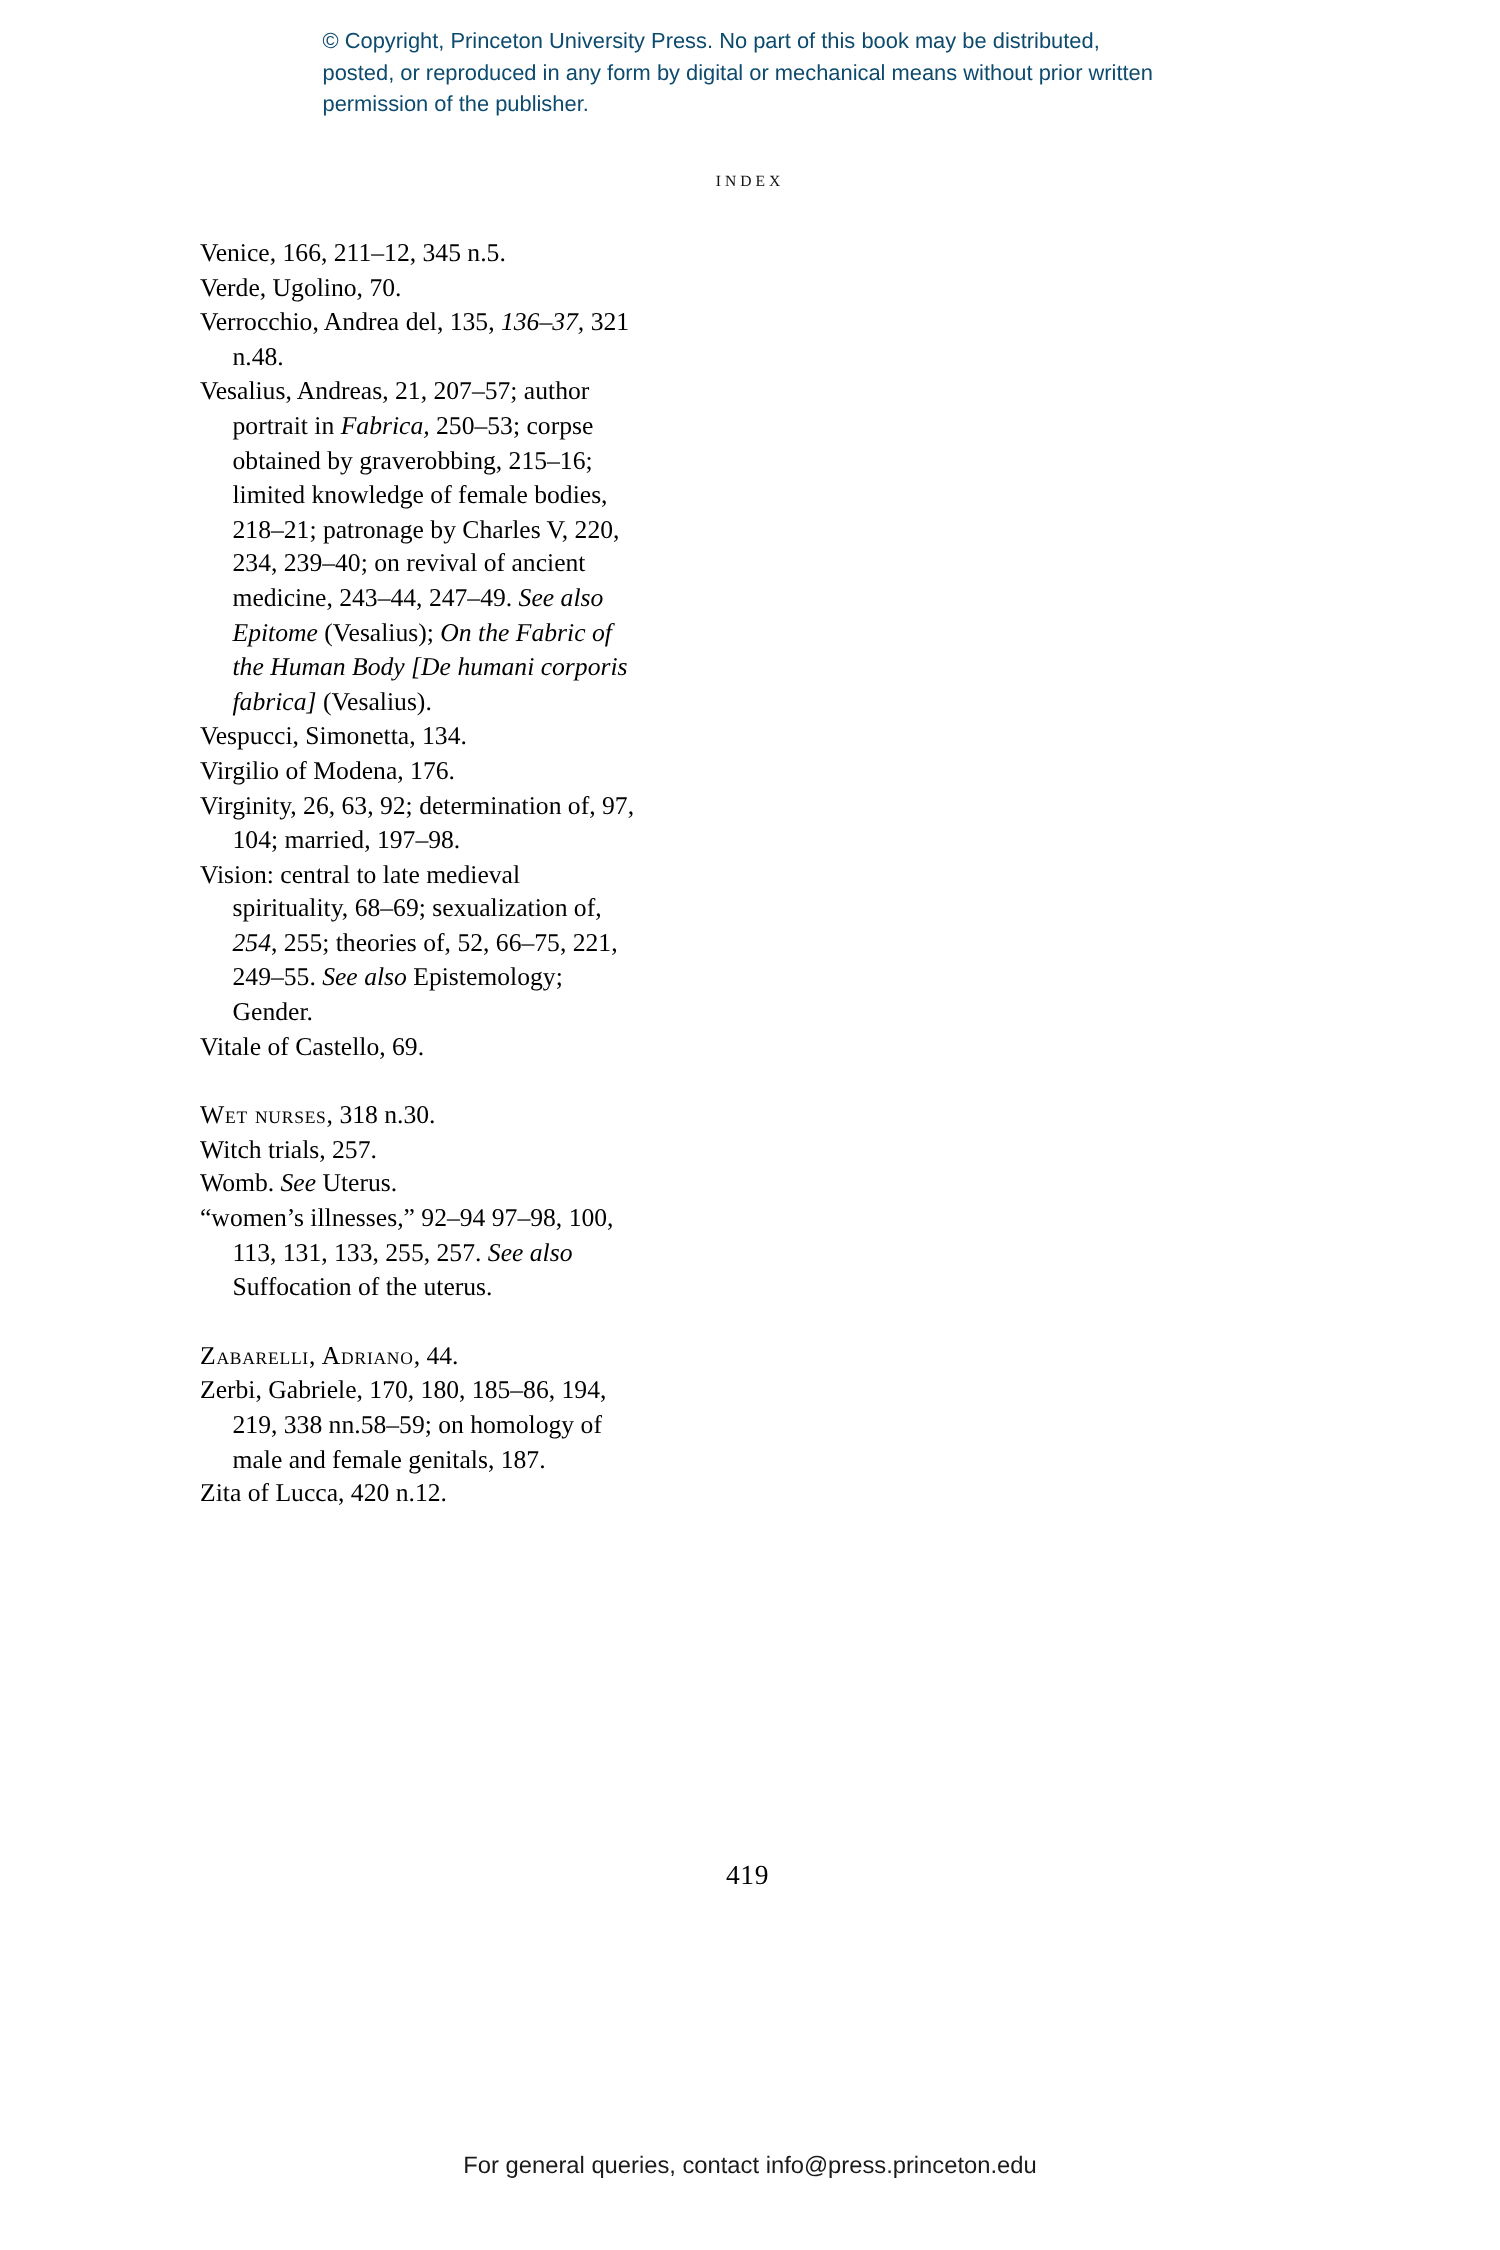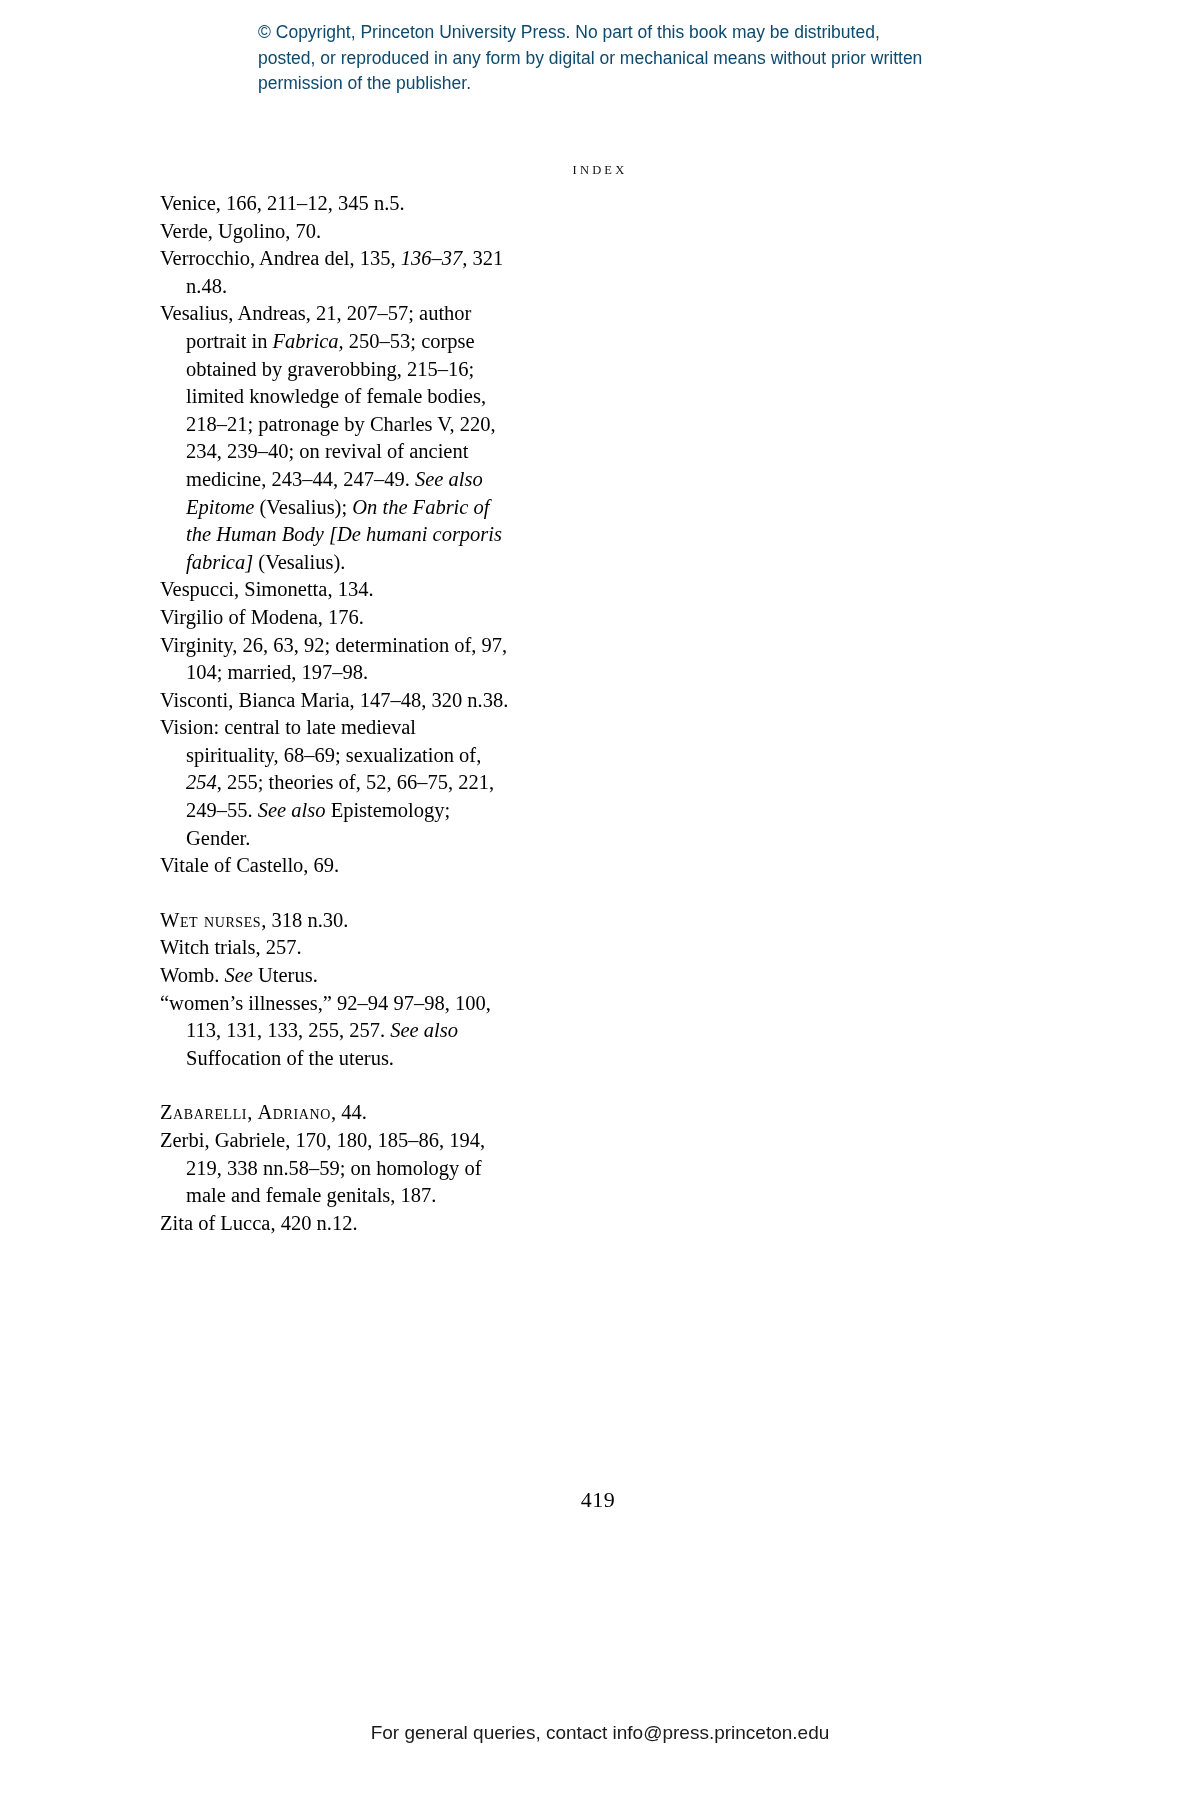--- a/index.html
+++ b/index.html
@@ -39,7 +39,6 @@
     font-size: 12.5px;
     letter-spacing: 3.2px;
     color: #111111;
-    margin-top: 25px;
   }
   .index-col {
     position: absolute;

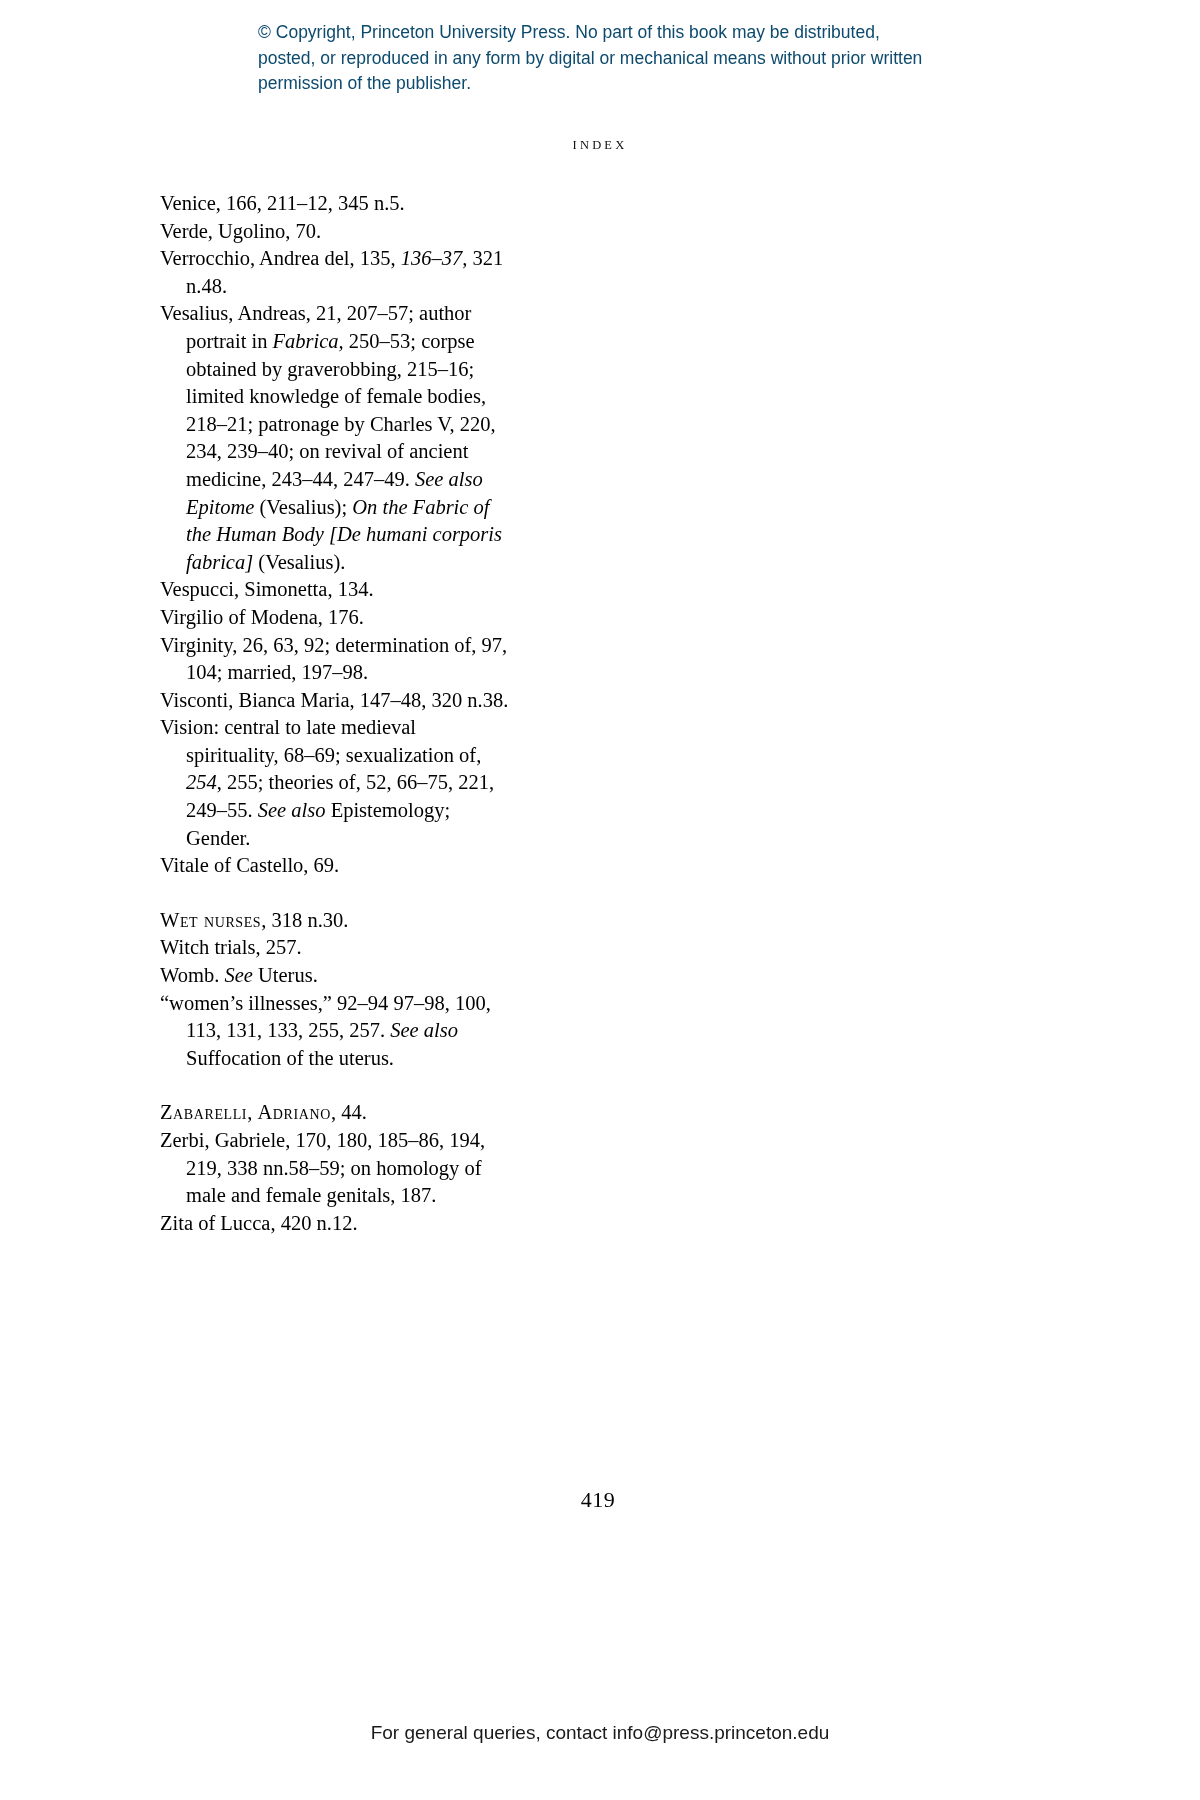--- a/index.html
+++ b/index.html
@@ -108,7 +108,6 @@
 
     <p class="entry">Virginity, 26, 63, 92; determination of, 97, 104; married, 197–98.</p>
 
-    <p class="entry">Visconti, Bianca Maria, 147–48, 320 n.38.</p>
 
     <p class="entry">Vision: central to late medieval spirituality, 68–69; sexualization of, <span class="it">254</span>, 255; theories of, 52, 66–75, 221, 249–55. <span class="it">See also</span> Epistemology; Gender.</p>
 

